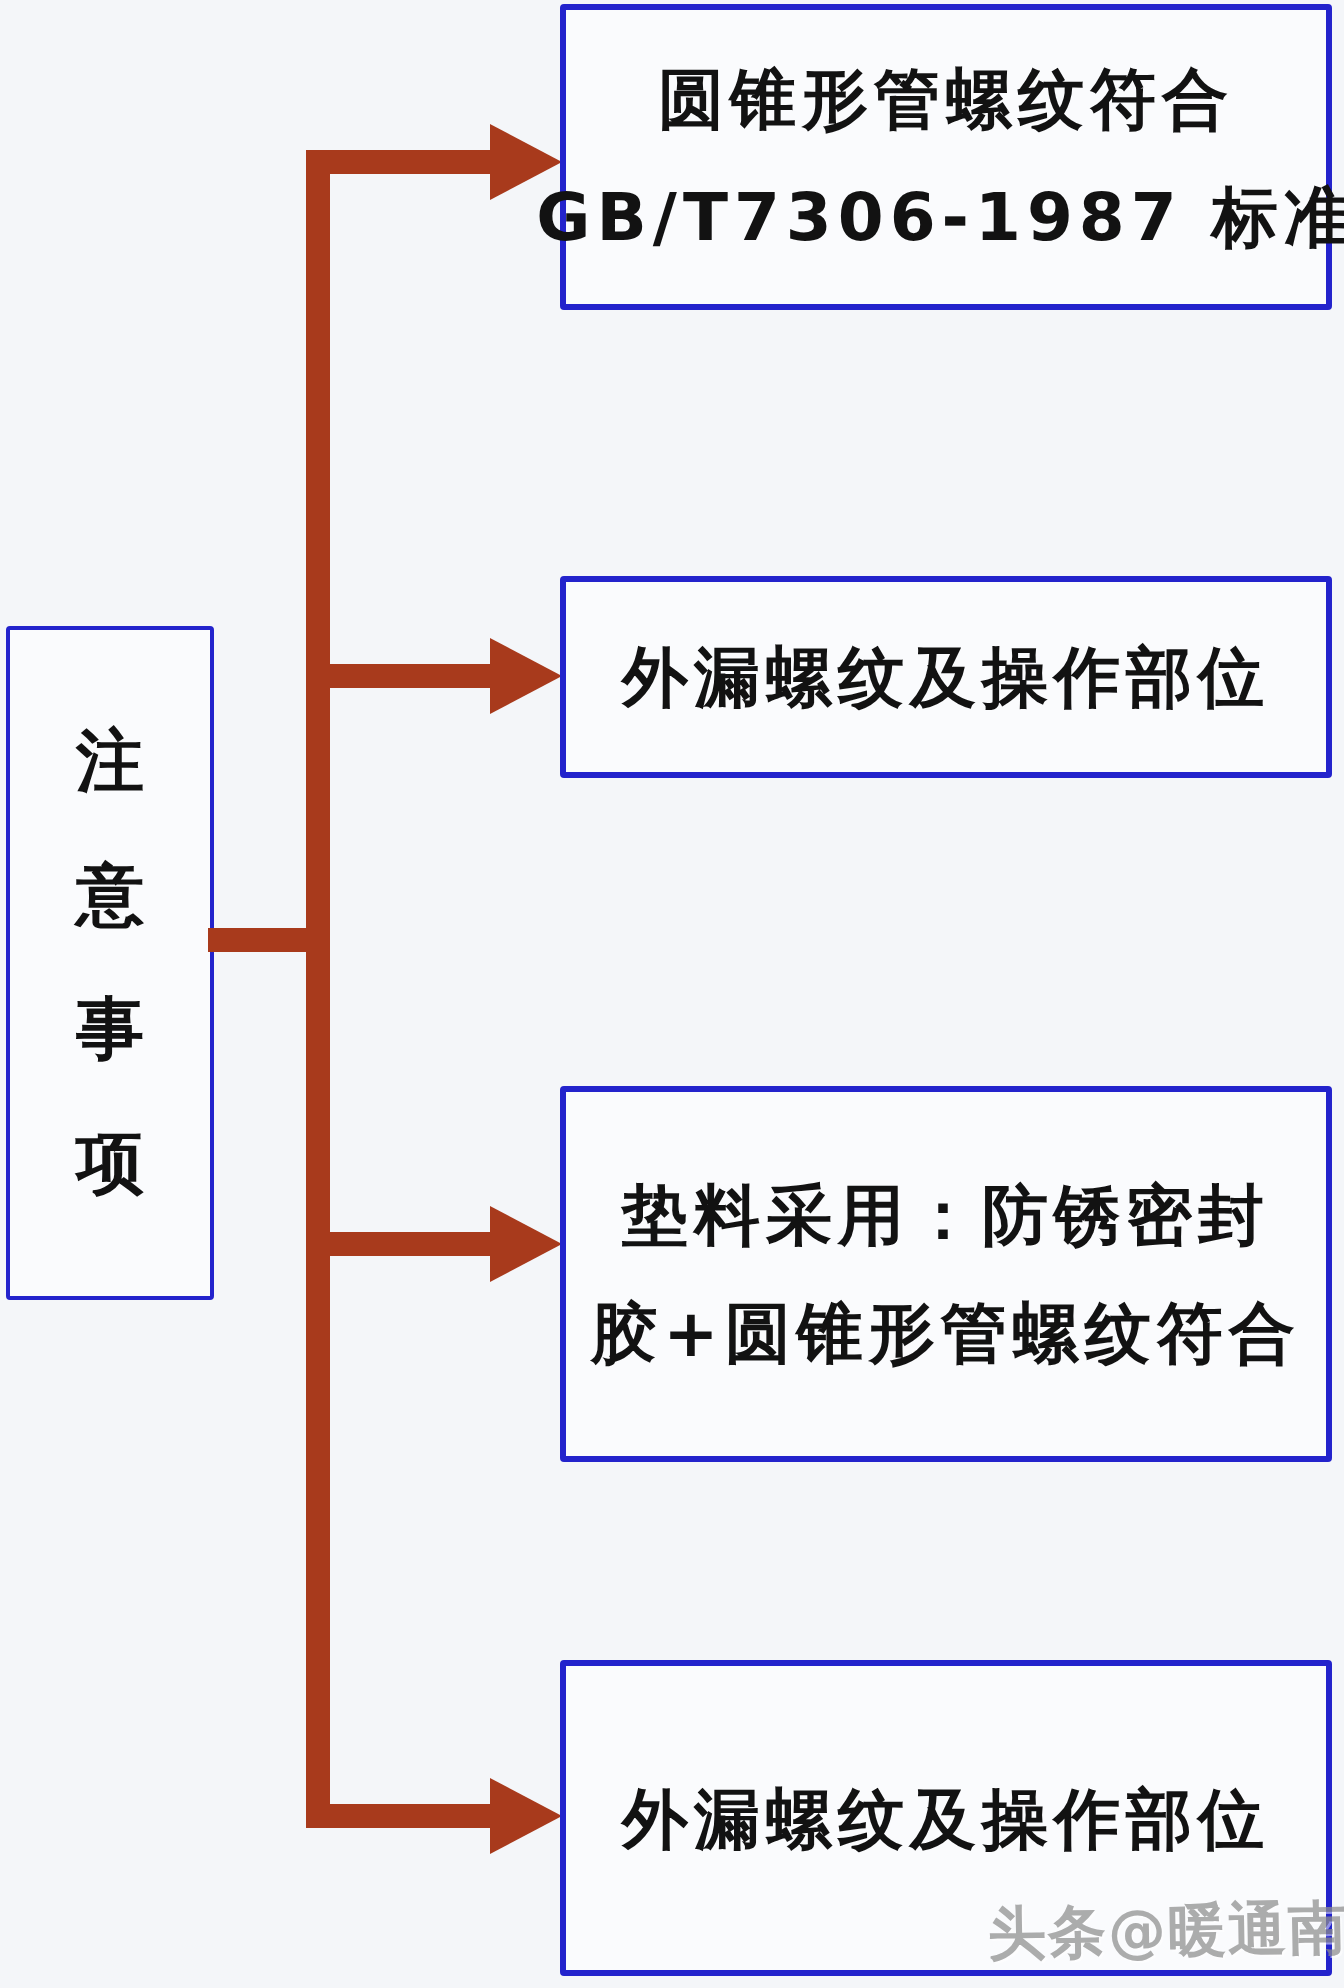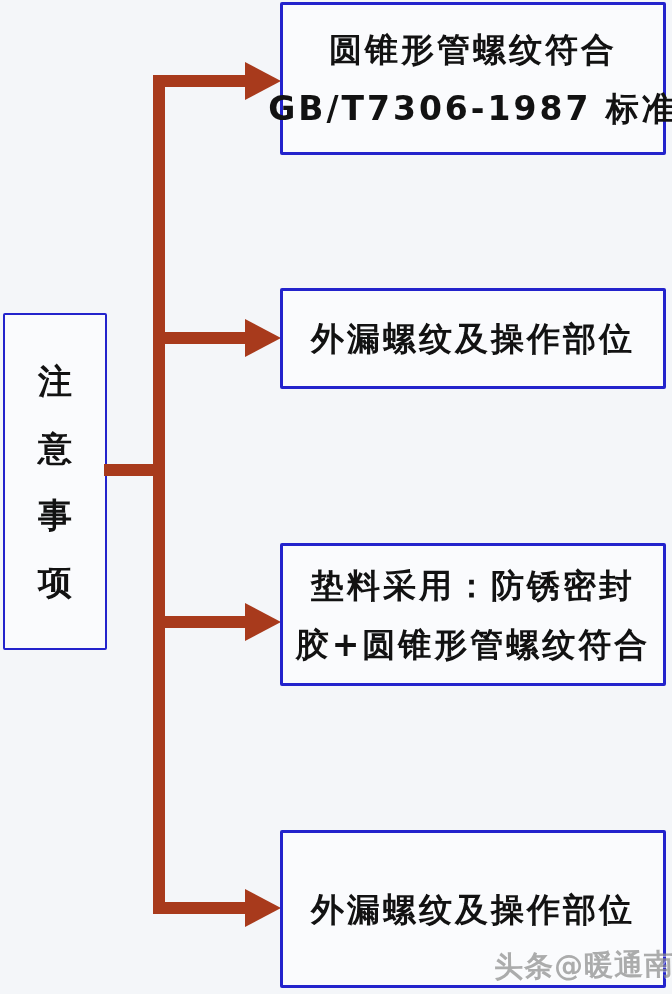--- a/index.html
+++ b/index.html
@@ -54,7 +54,7 @@
   }
   .n1 { top: 2px;   height: 153px; }
   .n2 { top: 288px; height: 101px; }
-  .n3 { top: 543px; height: 143px; }
+  .n3 { top: 543px; height: 188px; }
   .n4 { top: 830px; height: 158px; }
 
   .line {

